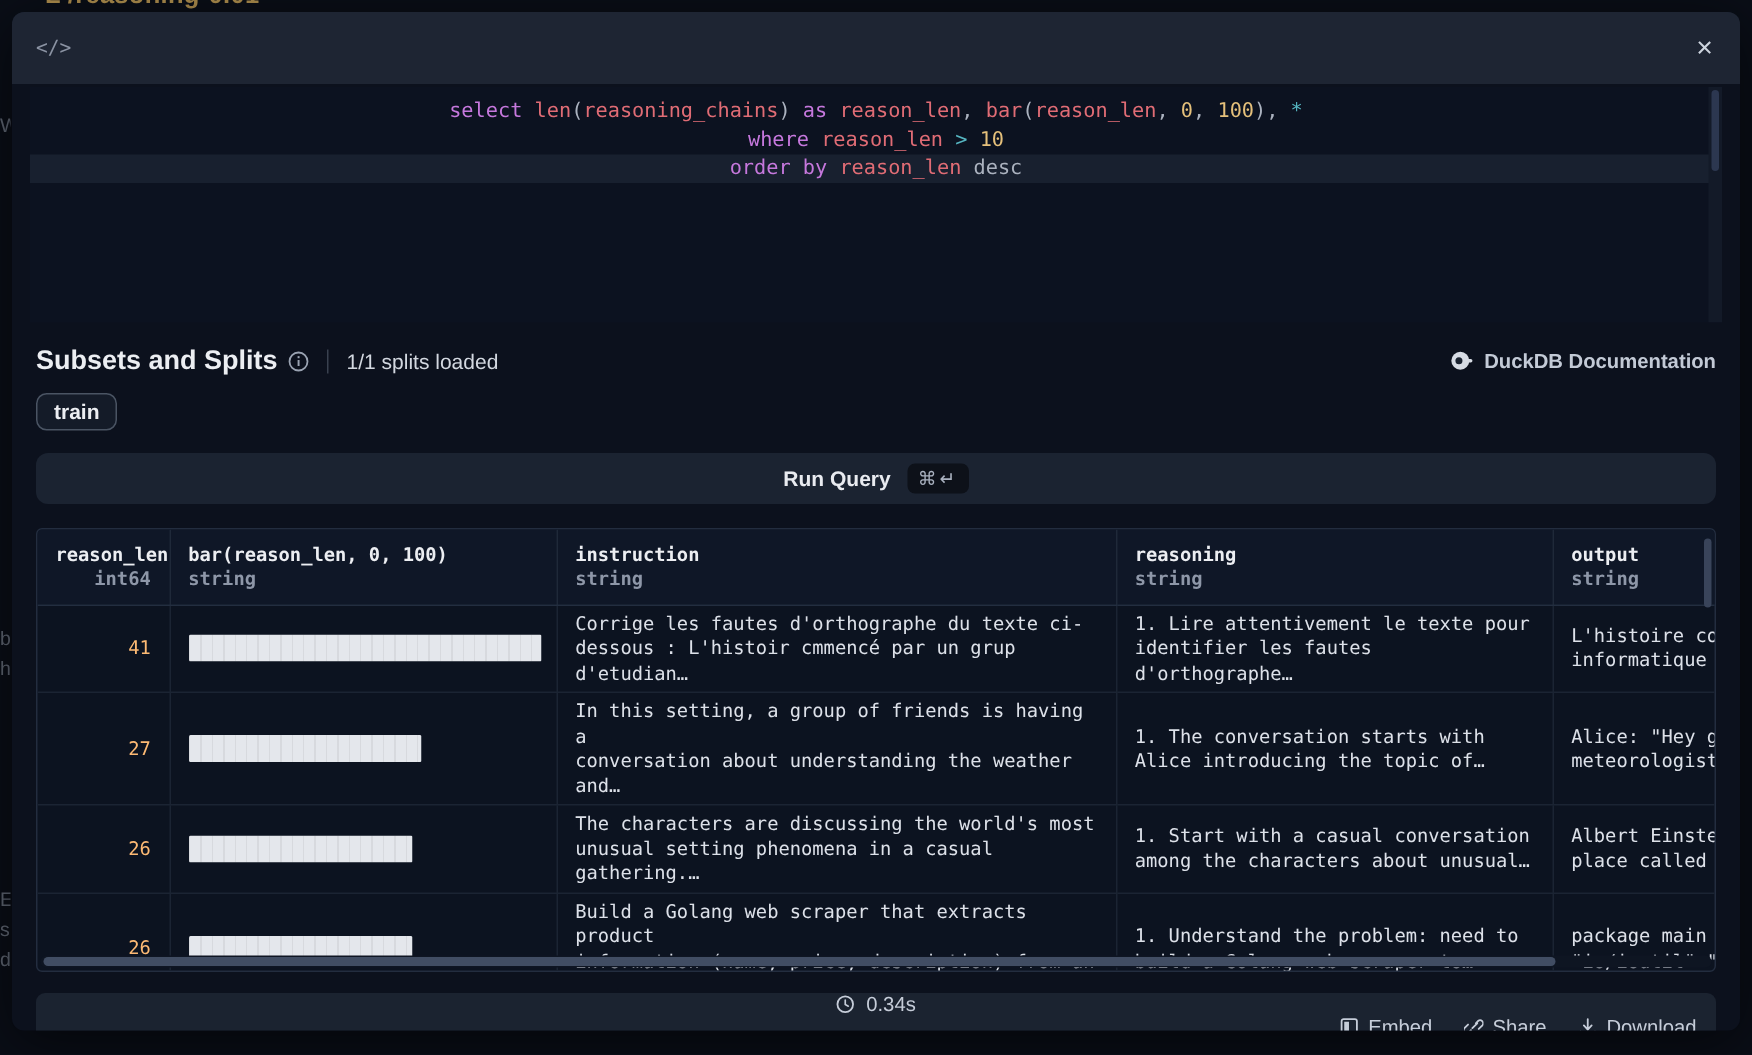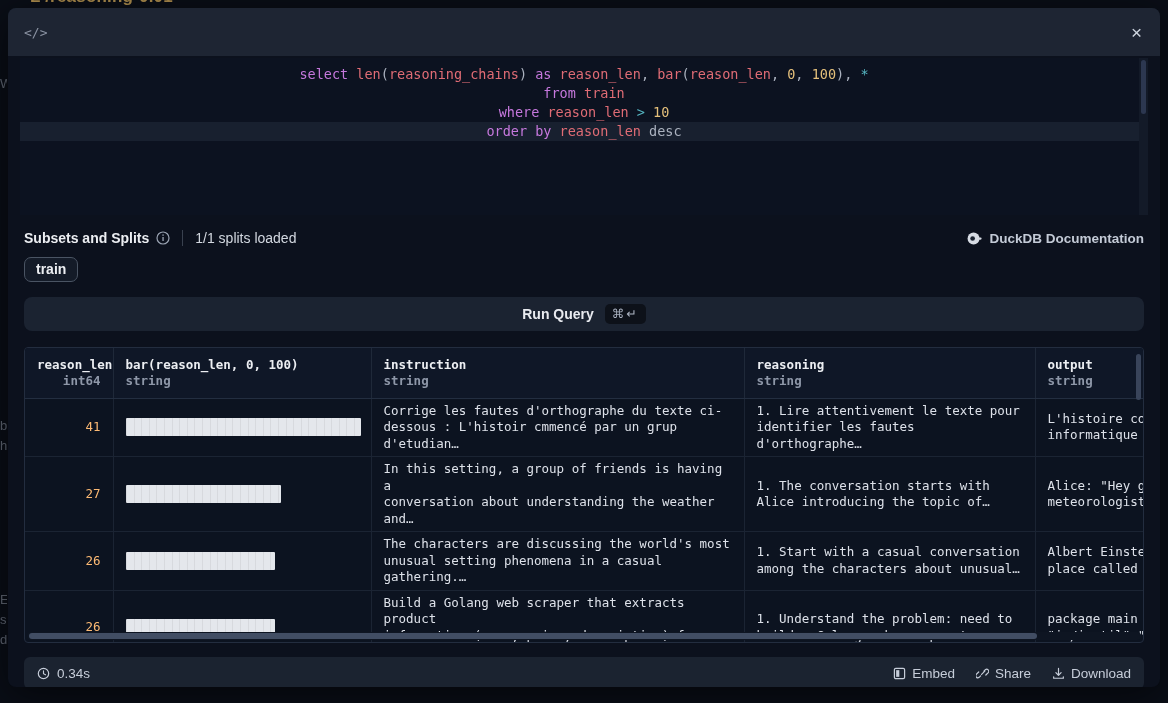--- a/index.html
+++ b/index.html
@@ -116,7 +116,6 @@
   <div class="editor-wrap">
     <div>
         <div class="code-line"><span class="tk-kw">select </span><span class="tk-id">len</span><span class="tk-pu">(</span><span class="tk-id">reasoning_chains</span><span class="tk-pu">) </span><span class="tk-kw">as </span><span class="tk-id">reason_len</span><span class="tk-pu">, </span><span class="tk-id">bar</span><span class="tk-pu">(</span><span class="tk-id">reason_len</span><span class="tk-pu">, </span><span class="tk-num">0</span><span class="tk-pu">, </span><span class="tk-num">100</span><span class="tk-pu">), </span><span class="tk-op">*</span></div>
-        <div class="code-line"><span class="tk-kw">from </span><span class="tk-id">train</span></div>
         <div class="code-line"><span class="tk-kw">where </span><span class="tk-id">reason_len </span><span class="tk-op">&gt; </span><span class="tk-num">10</span></div>
         <div class="code-line hl"><span class="tk-kw">order by </span><span class="tk-id">reason_len </span><span class="tk-pl">desc</span></div>
       </div>

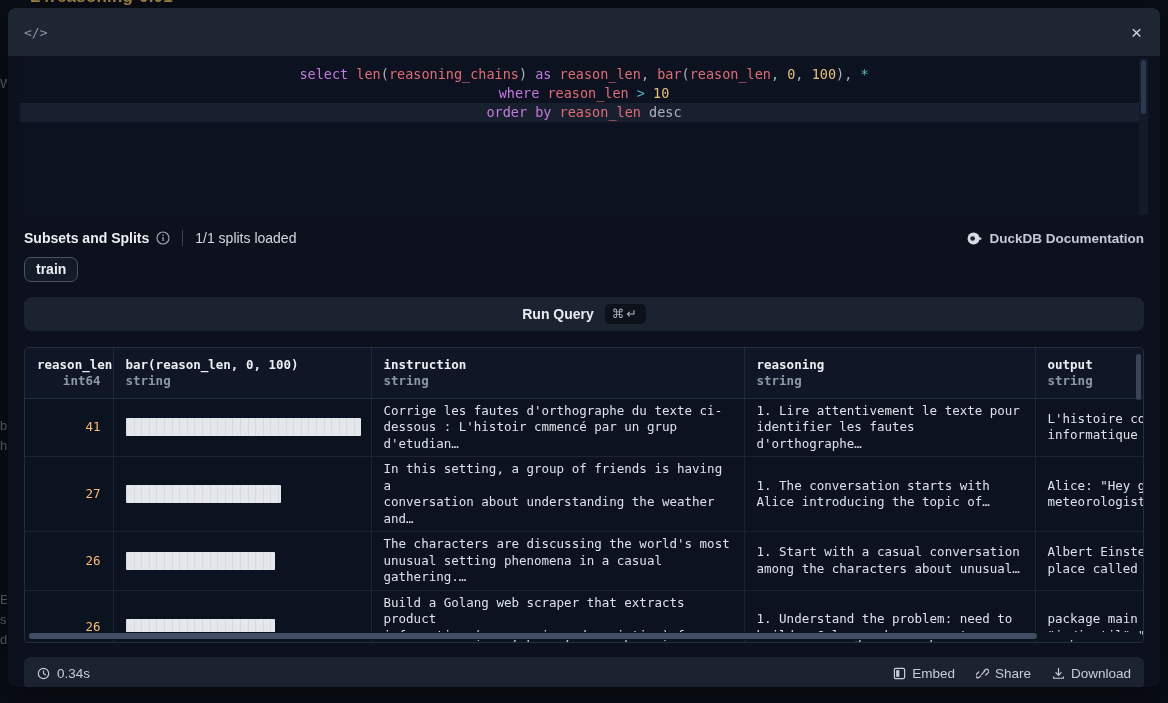--- a/index.html
+++ b/index.html
@@ -37,7 +37,7 @@
 
   
   .subsets-row { display:flex; align-items:center; margin:15px 16px 0; }
-  .subsets-heading { font-size:14px; font-weight:bold; color:#eceef2; }
+  .subsets-heading { font-size:18px; font-weight:bold; color:#eceef2; }
   .info-icon { margin-left:7px; color:#9aa3b2; display:inline-flex; }
   .v-divider { width:1px; height:16px; background:#39414f; margin:0 12px; }
   .splits-status { font-size:14px; color:#d3d8e0; }

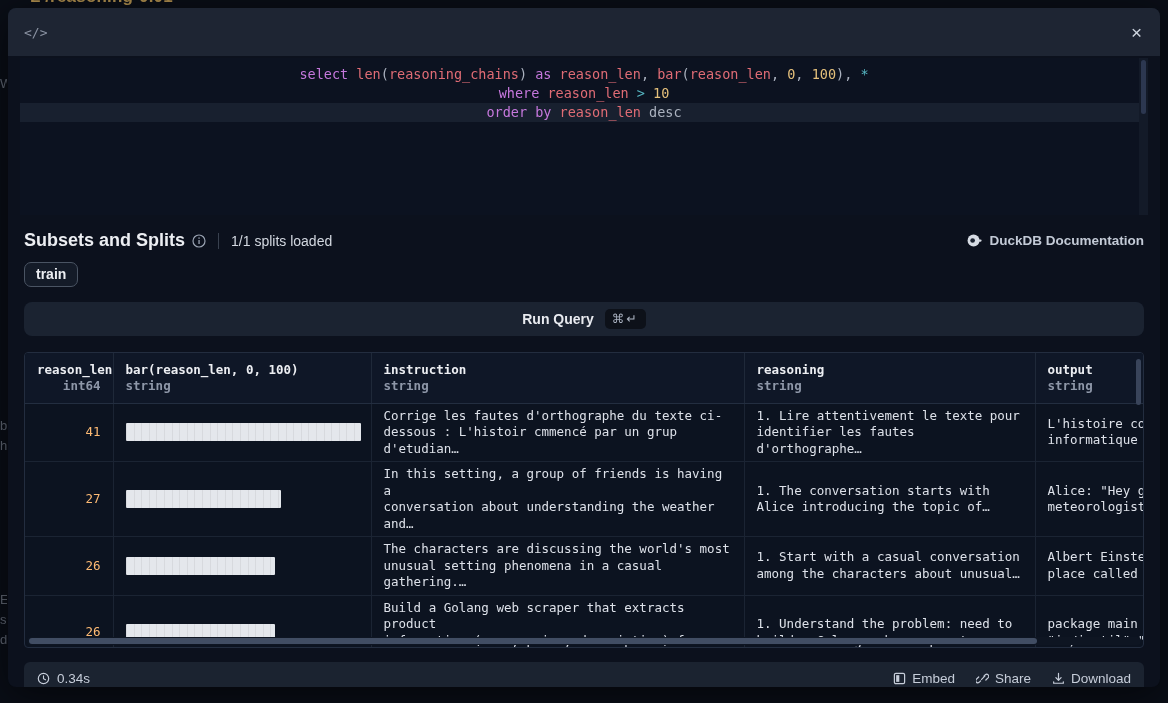--- a/index.html
+++ b/index.html
@@ -84,7 +84,7 @@
 
   
   .results-footer { display:flex; align-items:center; margin:14px 16px 0; height:32px;
-    background:#1b2330; border-radius:6px; padding:0 13px; color:#c6cdd9; font-size:13.5px; }
+    background:#1b2330; border-radius:6px; padding:0 13px; color:#c6cdd9; font-size:13.5px;flex-direction:column; }
   .footer-left { display:flex; align-items:center; gap:7px; }
   .footer-actions { margin-left:auto; display:flex; align-items:center; gap:21px; }
   .footer-btn { display:flex; align-items:center; gap:6px; background:none; border:none;

